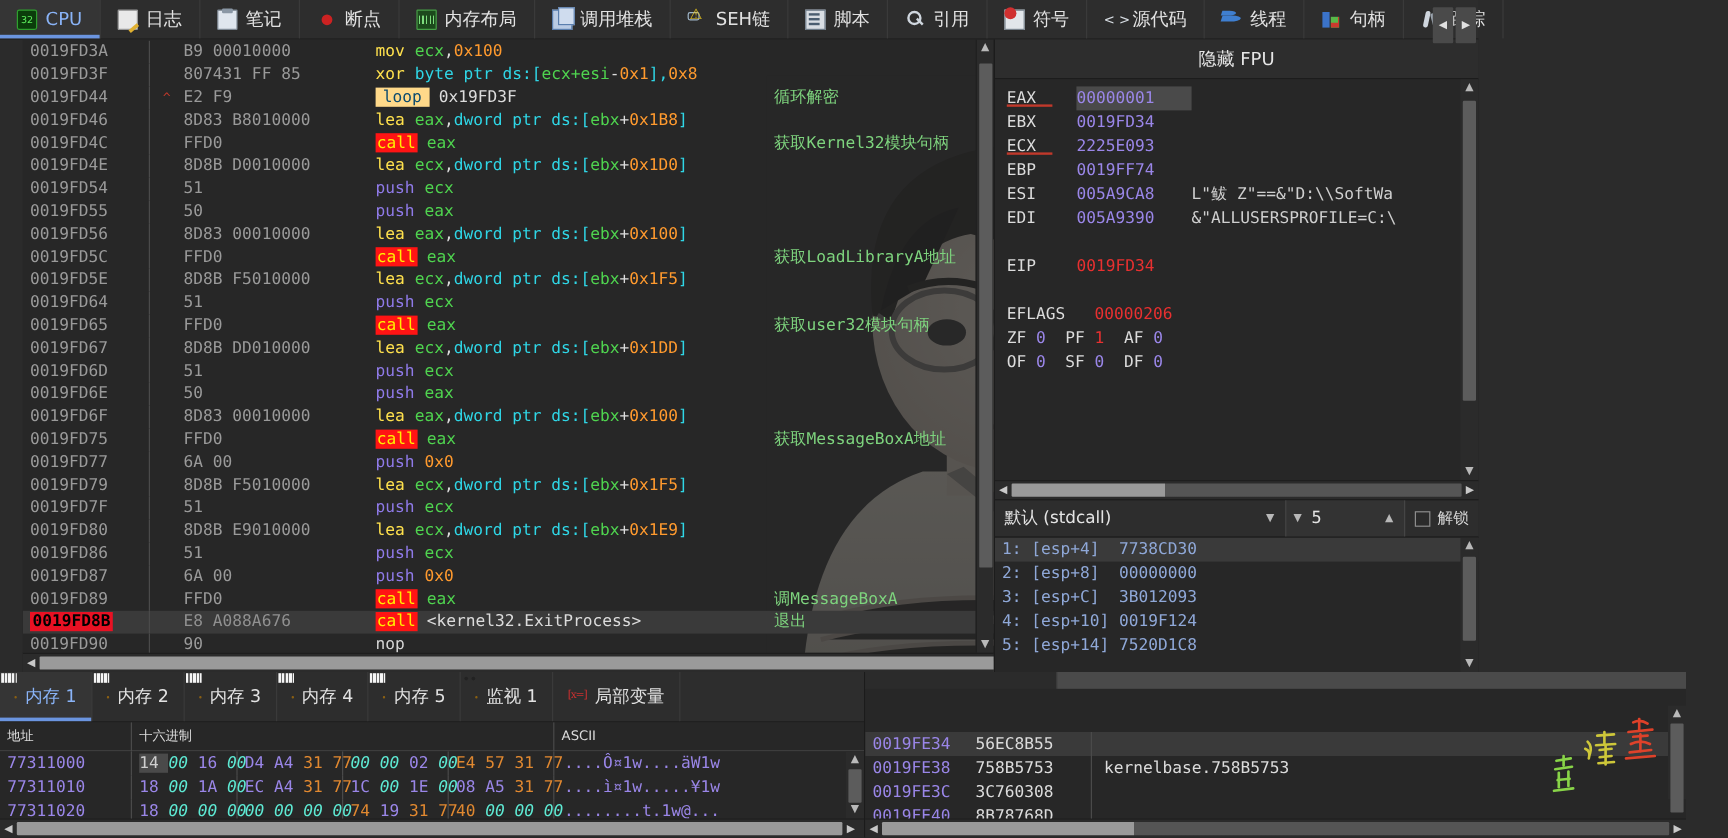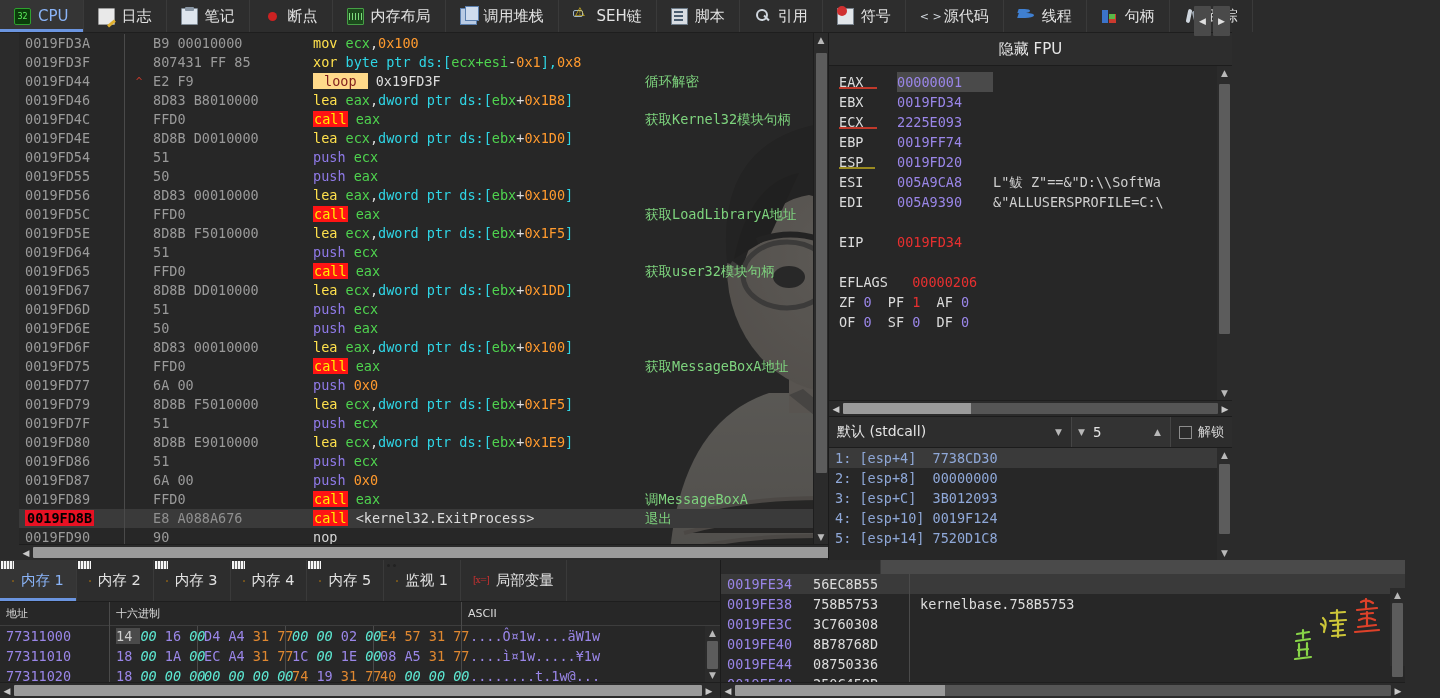--- a/index.html
+++ b/index.html
@@ -103,7 +103,7 @@
   .drow.cur { background:#3a3a3a; }
   .drow.cur .c-bytes { color:#909090; }
   .mn-yellow{color:#ffe14d;} .mn-purple{color:#8f7ae8;} .mn-white{color:#d6d6d6;}
-  .mn-loop{background:#ffd98a;color:#7f1d1d;padding:0 11px;}
+  .mn-loop{background:#ffd98a;color:#0c4a6e;padding:0 6px;}
   .mn-call{background:#ff1414;color:#ffef00;padding:0 1px;}
   .rg-green{color:#4fd44f;} .rg-cyan{color:#2fd6e6;} .rg-orange{color:#ff9a2e;}
   .rg-white{color:#dcdcdc;}

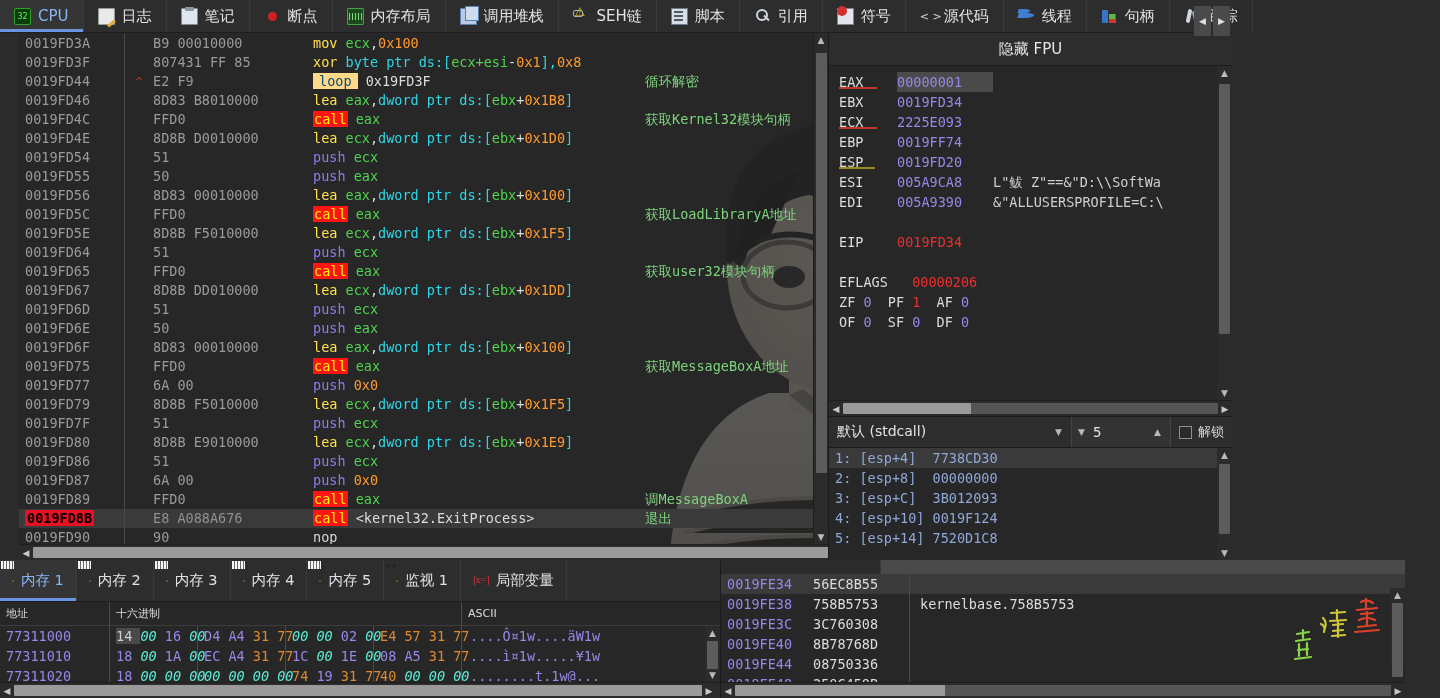--- a/index.html
+++ b/index.html
@@ -413,7 +413,6 @@
             <div class="regline"><div class="rnwrap"><span class="rname">EBX</span></div><span class="rval">0019FD34</span></div>
             <div class="regline"><div class="rnwrap"><span class="rname chg">ECX</span></div><span class="rval">2225E093</span></div>
             <div class="regline"><div class="rnwrap"><span class="rname">EBP</span></div><span class="rval">0019FF74</span></div>
-            <div class="regline"><div class="rnwrap"><span class="rname esp">ESP</span></div><span class="rval">0019FD20</span></div>
             <div class="regline"><div class="rnwrap"><span class="rname">ESI</span></div><span class="rval">005A9CA8</span><span class="rextra">L"鲅 Z"==&amp;"D:\\SoftWa</span></div>
             <div class="regline"><div class="rnwrap"><span class="rname">EDI</span></div><span class="rval">005A9390</span><span class="rextra">&amp;"ALLUSERSPROFILE=C:\</span></div>
             <div style="height: 20px;"></div>

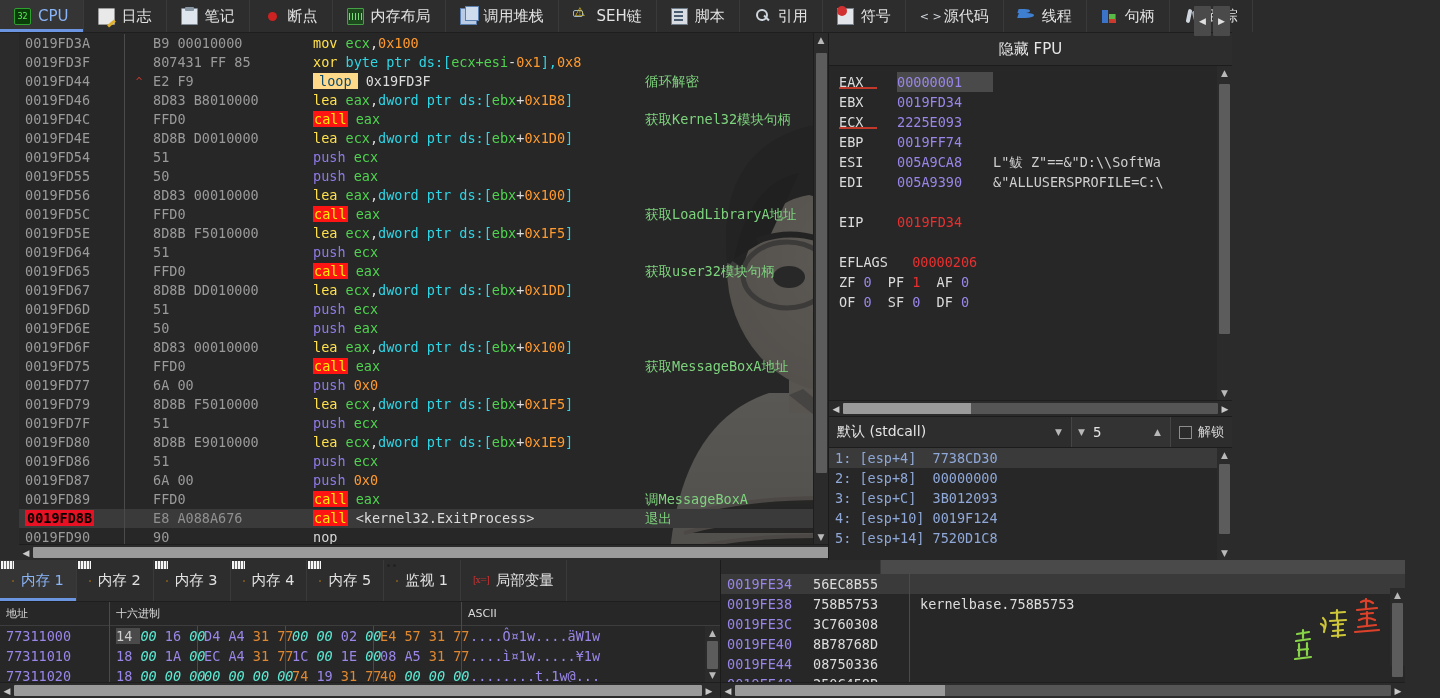--- a/index.html
+++ b/index.html
@@ -199,7 +199,7 @@
   .stackbody { flex:1; position:relative; overflow:hidden; }
   .sline { height:20px; line-height:20px; display:flex; font-family:"DejaVu Sans Mono","Liberation Mono",monospace;
            font-size:13.5px; white-space:pre; }
-  .sline.sel { background:#3a3a3a; }
+  .sline.sel { background:#3a3a3a;margin-top:36px; }
   .saddr { width:84px; padding-left:6px; color:#9a86e8; }
   .sval  { width:105px; padding-left:8px; color:#dcdcdc; border-right:1px solid #4a4a4a; }
   .scmt  { padding-left:10px; color:#dcdcdc; }

